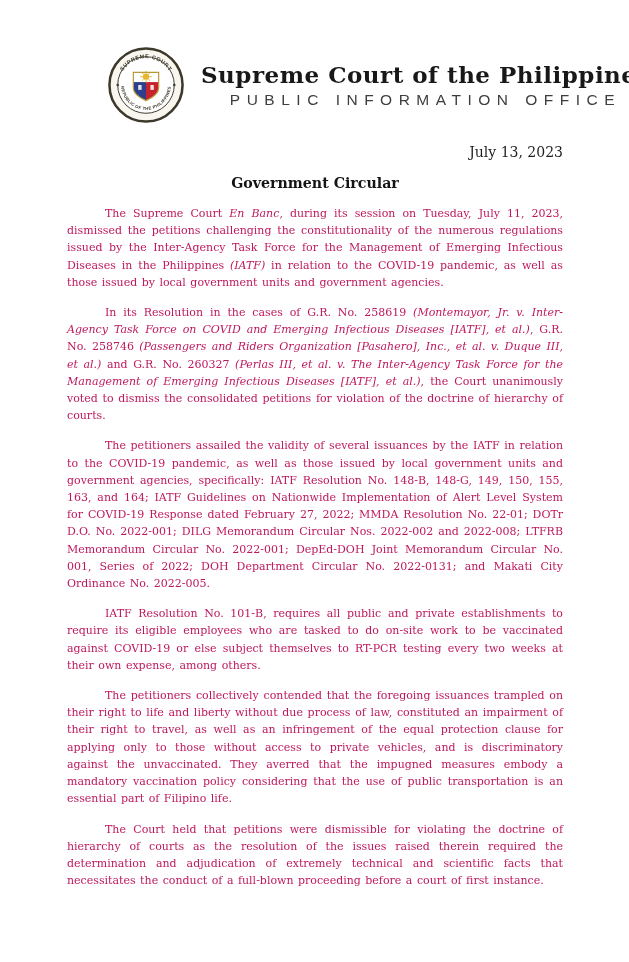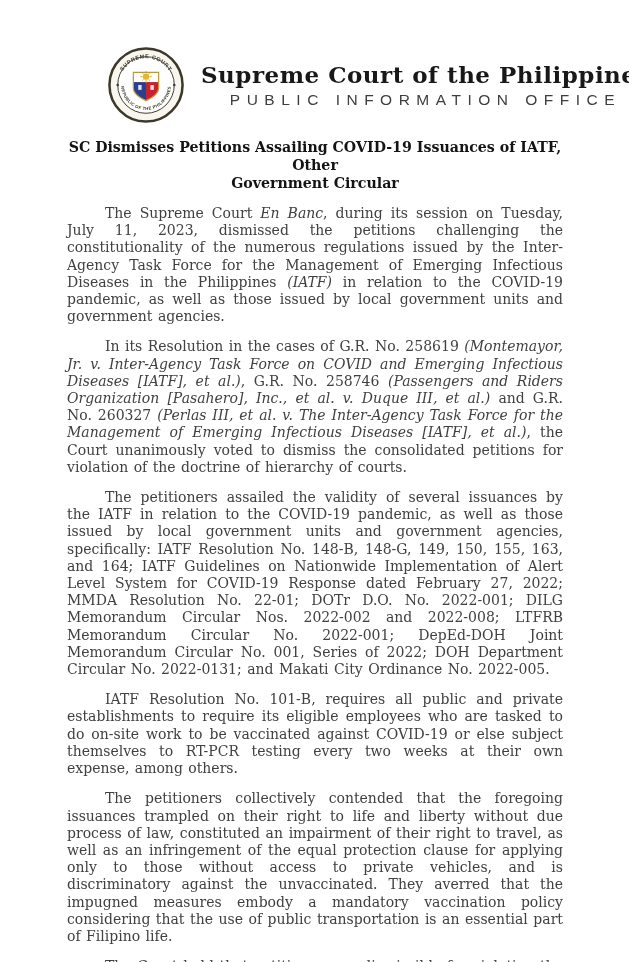--- a/index.html
+++ b/index.html
@@ -140,6 +140,7 @@
     </div>
   </header>
 
+  <div class="date-line">July 13, 2023</div>
 
   <h1 class="doc-title">
     <span>SC Dismisses Petitions Assailing COVID-19 Issuances of IATF, Other</span>

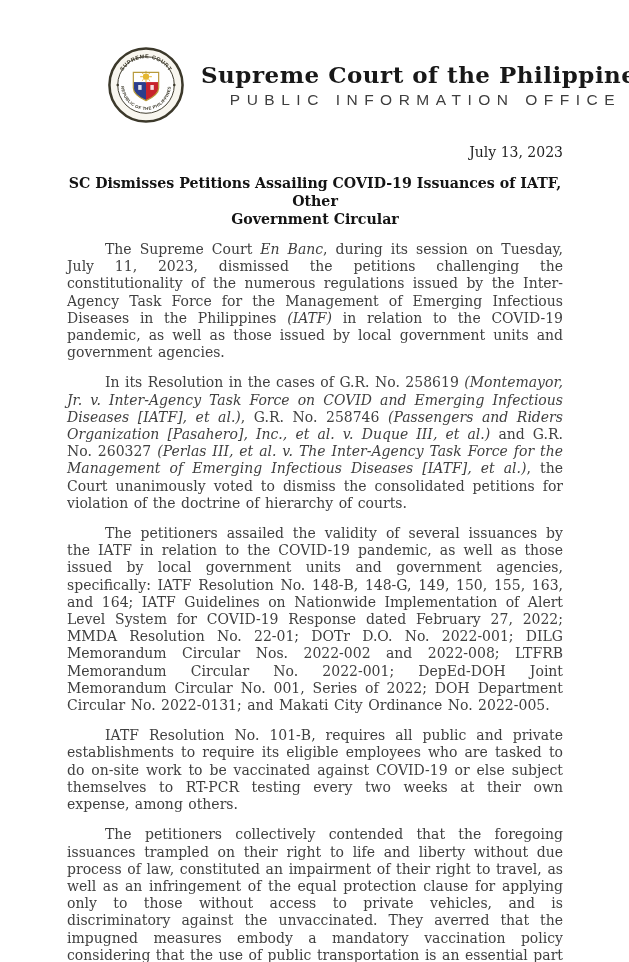--- a/index.html
+++ b/index.html
@@ -143,7 +143,6 @@
   <div class="date-line">July 13, 2023</div>
 
   <h1 class="doc-title">
-    <span>SC Dismisses Petitions Assailing COVID-19 Issuances of IATF, Other</span>
     <span>Government Circular</span>
   </h1>
 

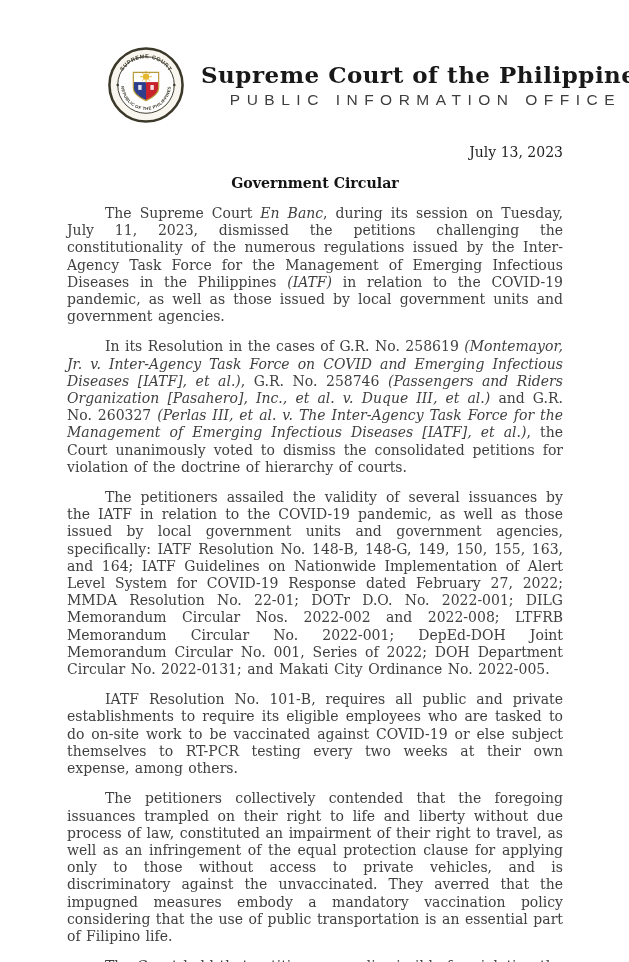--- a/index.html
+++ b/index.html
@@ -70,10 +70,10 @@
     margin: 13px 0 0 0;
     text-align: justify;
     text-indent: 38px;
-    font-size: 14px;
+    font-size: 11px;
     line-height: 17.2px;
     word-spacing: 1px;
-    color: #404040;
+    color: #be185d;
   }
   .para i { font-style: italic; }
   .seal-svg text {

